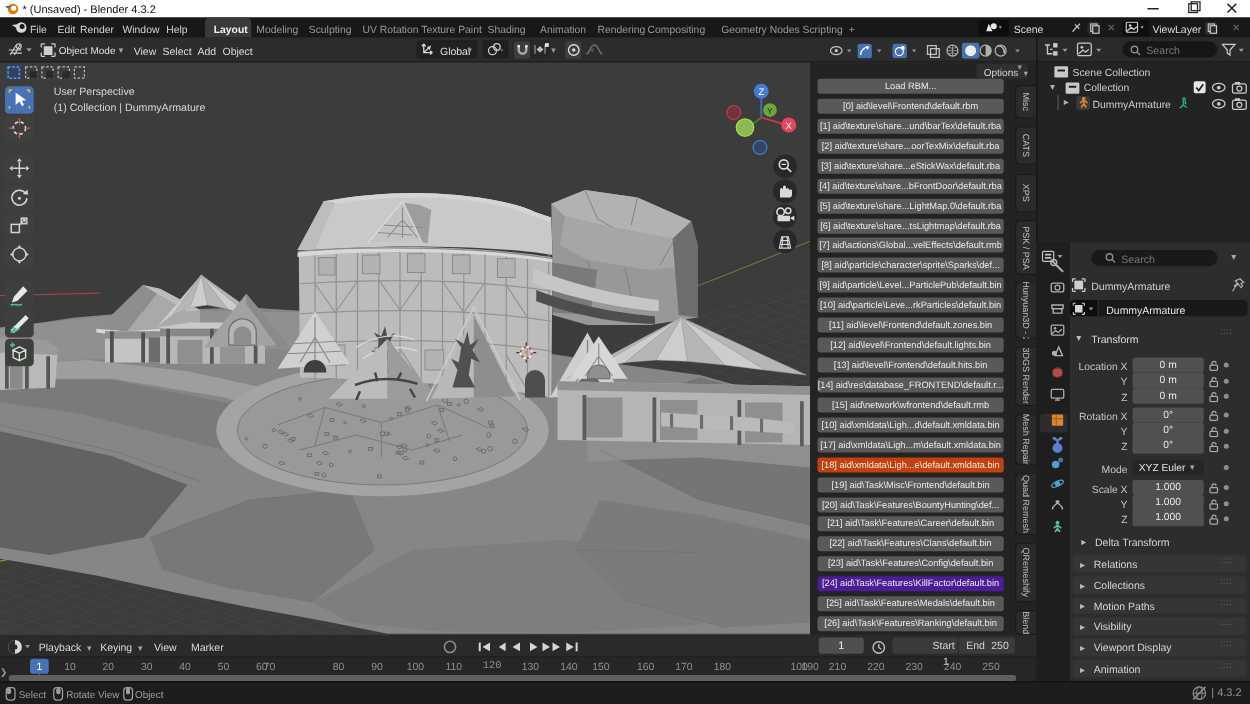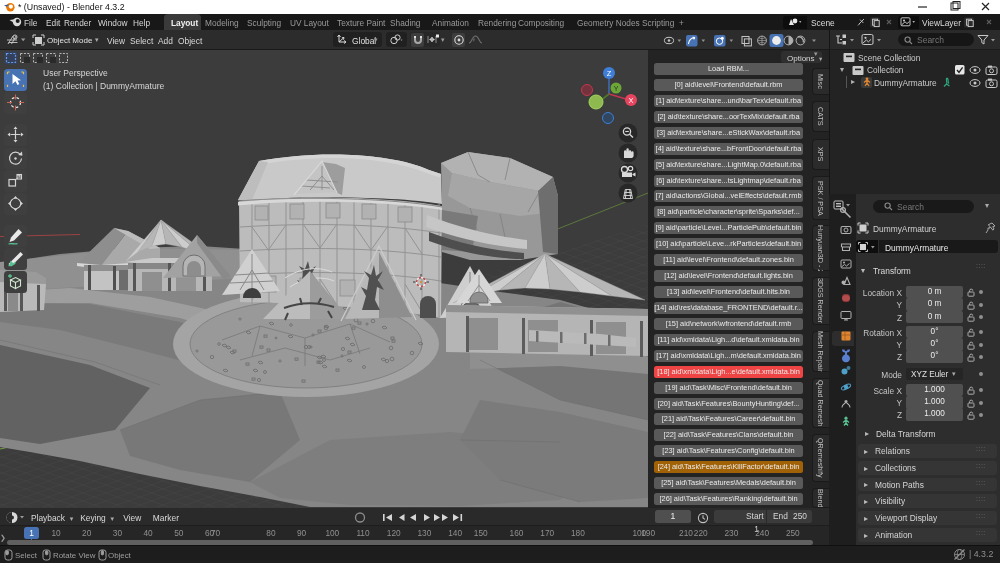--- a/index.html
+++ b/index.html
@@ -44,7 +44,7 @@
   <div class="abs txt" style="left:171px;top:17.5px;font-size:8.3px;color:#f1f1f1;font-weight:bold;">Layout</div>
   <div class="abs txt" style="left:205px;top:17.5px;font-size:8.3px;color:#9a9a9a;">Modeling</div>
     <div class="abs txt" style="left:247px;top:17.5px;font-size:8.3px;color:#9a9a9a;">Sculpting</div>
-    <div class="abs txt" style="left:290px;top:17.5px;font-size:8.3px;color:#9a9a9a;">UV Layout</div>
+    <div class="abs txt" style="left:290px;top:17.5px;font-size:8.3px;color:#9a9a9a;">UV Rotation</div>
     <div class="abs txt" style="left:337px;top:17.5px;font-size:8.3px;color:#9a9a9a;">Texture Paint</div>
     <div class="abs txt" style="left:390px;top:17.5px;font-size:8.3px;color:#9a9a9a;">Shading</div>
     <div class="abs txt" style="left:432px;top:17.5px;font-size:8.3px;color:#9a9a9a;">Animation</div>

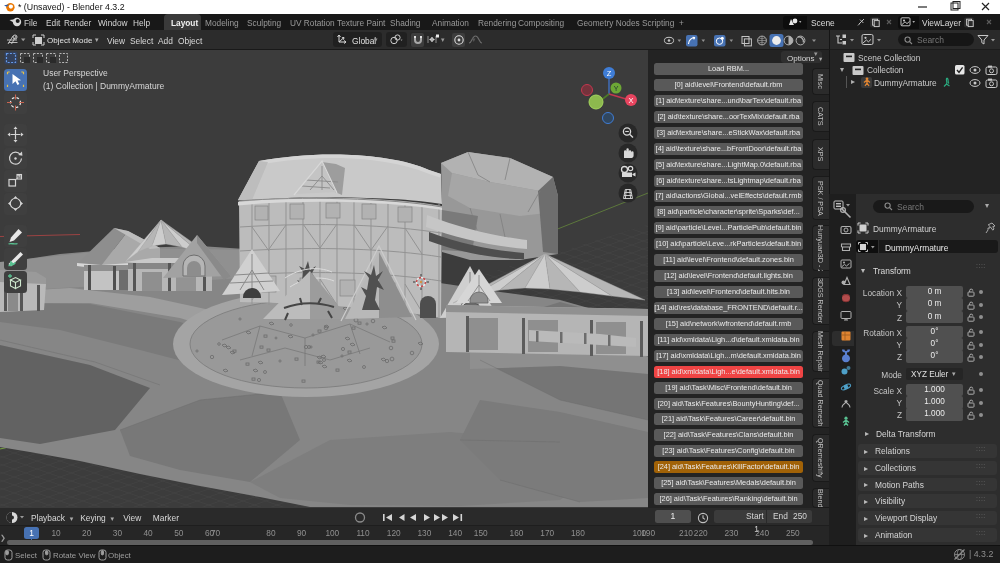--- a/index.html
+++ b/index.html
@@ -895,7 +895,7 @@
 <div class="abs" style="left:654px;top:286.0px;width:149px;height:12px;background:#595959;border-radius:2.5px;text-align:center;font-size:7.4px;color:#ebebeb;line-height:12px;overflow:hidden;white-space:nowrap;">[13] aid\level\Frontend\default.hits.bin</div>
 <div class="abs" style="left:654px;top:301.9px;width:149px;height:12px;background:#595959;border-radius:2.5px;text-align:center;font-size:7.4px;color:#ebebeb;line-height:12px;overflow:hidden;white-space:nowrap;">[14] aid\res\database_FRONTEND\default.r...</div>
 <div class="abs" style="left:654px;top:317.9px;width:149px;height:12px;background:#595959;border-radius:2.5px;text-align:center;font-size:7.4px;color:#ebebeb;line-height:12px;overflow:hidden;white-space:nowrap;">[15] aid\network\wfrontend\default.rmb</div>
-<div class="abs" style="left:654px;top:333.8px;width:149px;height:12px;background:#595959;border-radius:2.5px;text-align:center;font-size:7.4px;color:#ebebeb;line-height:12px;overflow:hidden;white-space:nowrap;">[11] aid\xmldata\Ligh...d\default.xmldata.bin</div>
+<div class="abs" style="left:654px;top:333.8px;width:149px;height:12px;background:#595959;border-radius:2.5px;text-align:center;font-size:7.4px;color:#ebebeb;line-height:12px;overflow:hidden;white-space:nowrap;">[10] aid\xmldata\Ligh...d\default.xmldata.bin</div>
 <div class="abs" style="left:654px;top:349.7px;width:149px;height:12px;background:#595959;border-radius:2.5px;text-align:center;font-size:7.4px;color:#ebebeb;line-height:12px;overflow:hidden;white-space:nowrap;">[17] aid\xmldata\Ligh...m\default.xmldata.bin</div>
 <div class="abs" style="left:654px;top:365.6px;width:149px;height:12px;background:#ef4444;border-radius:2.5px;text-align:center;font-size:7.4px;color:#ebebeb;line-height:12px;overflow:hidden;white-space:nowrap;">[18] aid\xmldata\Ligh...e\default.xmldata.bin</div>
 <div class="abs" style="left:654px;top:381.6px;width:149px;height:12px;background:#595959;border-radius:2.5px;text-align:center;font-size:7.4px;color:#ebebeb;line-height:12px;overflow:hidden;white-space:nowrap;">[19] aid\Task\Misc\Frontend\default.bin</div>

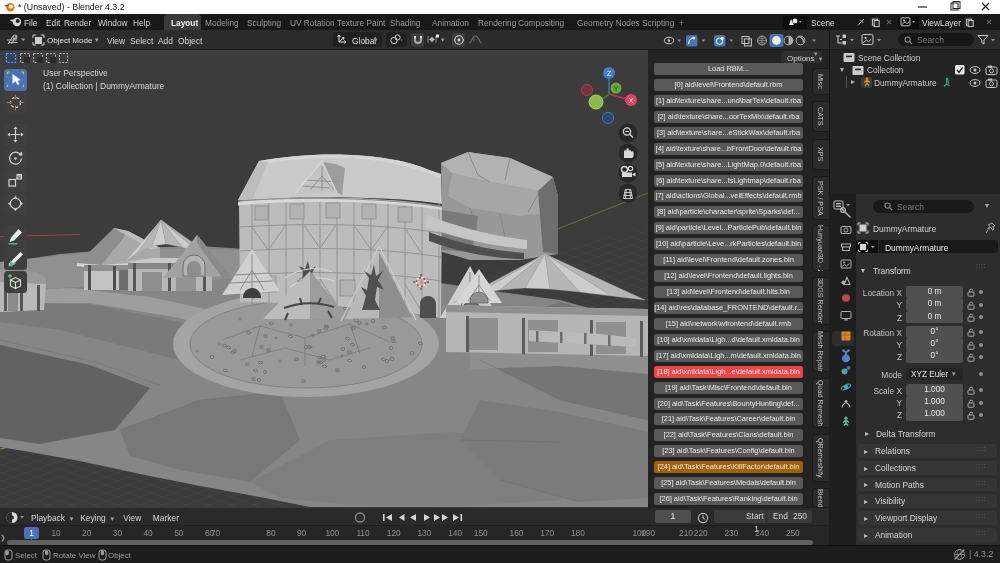--- a/index.html
+++ b/index.html
@@ -897,7 +897,7 @@
 <div class="abs" style="left:654px;top:317.9px;width:149px;height:12px;background:#595959;border-radius:2.5px;text-align:center;font-size:7.4px;color:#ebebeb;line-height:12px;overflow:hidden;white-space:nowrap;">[15] aid\network\wfrontend\default.rmb</div>
 <div class="abs" style="left:654px;top:333.8px;width:149px;height:12px;background:#595959;border-radius:2.5px;text-align:center;font-size:7.4px;color:#ebebeb;line-height:12px;overflow:hidden;white-space:nowrap;">[10] aid\xmldata\Ligh...d\default.xmldata.bin</div>
 <div class="abs" style="left:654px;top:349.7px;width:149px;height:12px;background:#595959;border-radius:2.5px;text-align:center;font-size:7.4px;color:#ebebeb;line-height:12px;overflow:hidden;white-space:nowrap;">[17] aid\xmldata\Ligh...m\default.xmldata.bin</div>
-<div class="abs" style="left:654px;top:365.6px;width:149px;height:12px;background:#ef4444;border-radius:2.5px;text-align:center;font-size:7.4px;color:#ebebeb;line-height:12px;overflow:hidden;white-space:nowrap;">[18] aid\xmldata\Ligh...e\default.xmldata.bin</div>
+<div class="abs" style="left:654px;top:365.6px;width:149px;height:12px;background:#c2410c;border-radius:2.5px;text-align:center;font-size:7.4px;color:#ebebeb;line-height:12px;overflow:hidden;white-space:nowrap;">[18] aid\xmldata\Ligh...e\default.xmldata.bin</div>
 <div class="abs" style="left:654px;top:381.6px;width:149px;height:12px;background:#595959;border-radius:2.5px;text-align:center;font-size:7.4px;color:#ebebeb;line-height:12px;overflow:hidden;white-space:nowrap;">[19] aid\Task\Misc\Frontend\default.bin</div>
 <div class="abs" style="left:654px;top:397.5px;width:149px;height:12px;background:#595959;border-radius:2.5px;text-align:center;font-size:7.4px;color:#ebebeb;line-height:12px;overflow:hidden;white-space:nowrap;">[20] aid\Task\Features\BountyHunting\def...</div>
 <div class="abs" style="left:654px;top:413.4px;width:149px;height:12px;background:#595959;border-radius:2.5px;text-align:center;font-size:7.4px;color:#ebebeb;line-height:12px;overflow:hidden;white-space:nowrap;">[21] aid\Task\Features\Career\default.bin</div>

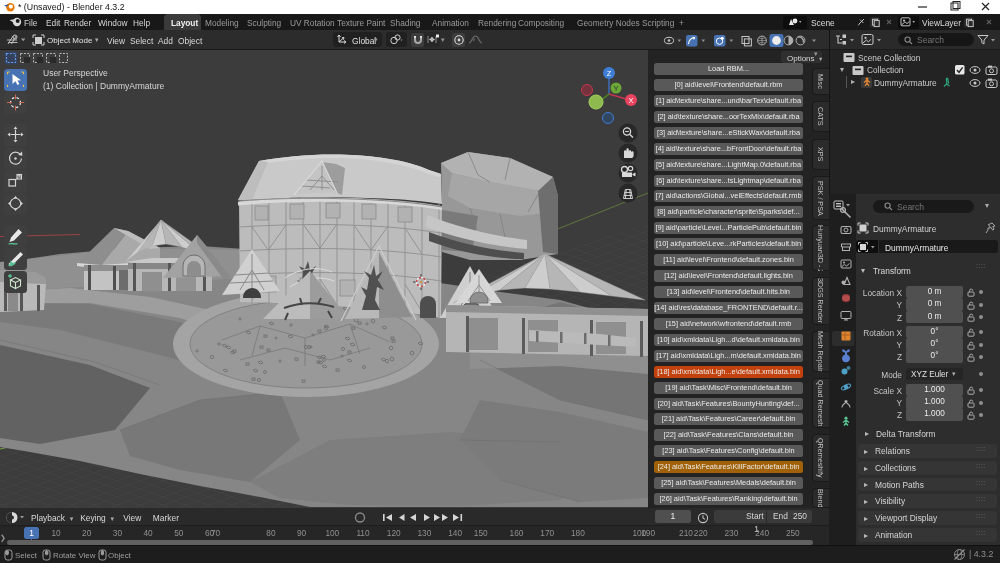--- a/index.html
+++ b/index.html
@@ -903,7 +903,7 @@
 <div class="abs" style="left:654px;top:413.4px;width:149px;height:12px;background:#595959;border-radius:2.5px;text-align:center;font-size:7.4px;color:#ebebeb;line-height:12px;overflow:hidden;white-space:nowrap;">[21] aid\Task\Features\Career\default.bin</div>
 <div class="abs" style="left:654px;top:429.4px;width:149px;height:12px;background:#595959;border-radius:2.5px;text-align:center;font-size:7.4px;color:#ebebeb;line-height:12px;overflow:hidden;white-space:nowrap;">[22] aid\Task\Features\Clans\default.bin</div>
 <div class="abs" style="left:654px;top:445.3px;width:149px;height:12px;background:#595959;border-radius:2.5px;text-align:center;font-size:7.4px;color:#ebebeb;line-height:12px;overflow:hidden;white-space:nowrap;">[23] aid\Task\Features\Config\default.bin</div>
-<div class="abs" style="left:654px;top:461.2px;width:149px;height:12px;background:#a16207;border-radius:2.5px;text-align:center;font-size:7.4px;color:#ebebeb;line-height:12px;overflow:hidden;white-space:nowrap;">[24] aid\Task\Features\KillFactor\default.bin</div>
+<div class="abs" style="left:654px;top:461.2px;width:149px;height:12px;background:#4c1d95;border-radius:2.5px;text-align:center;font-size:7.4px;color:#ebebeb;line-height:12px;overflow:hidden;white-space:nowrap;">[24] aid\Task\Features\KillFactor\default.bin</div>
 <div class="abs" style="left:654px;top:477.2px;width:149px;height:12px;background:#595959;border-radius:2.5px;text-align:center;font-size:7.4px;color:#ebebeb;line-height:12px;overflow:hidden;white-space:nowrap;">[25] aid\Task\Features\Medals\default.bin</div>
 <div class="abs" style="left:654px;top:493.1px;width:149px;height:12px;background:#595959;border-radius:2.5px;text-align:center;font-size:7.4px;color:#ebebeb;line-height:12px;overflow:hidden;white-space:nowrap;">[26] aid\Task\Features\Ranking\default.bin</div>
   <div class="abs txt" style="left:814px;top:50px;font-size:7px;color:#999;">▾</div>

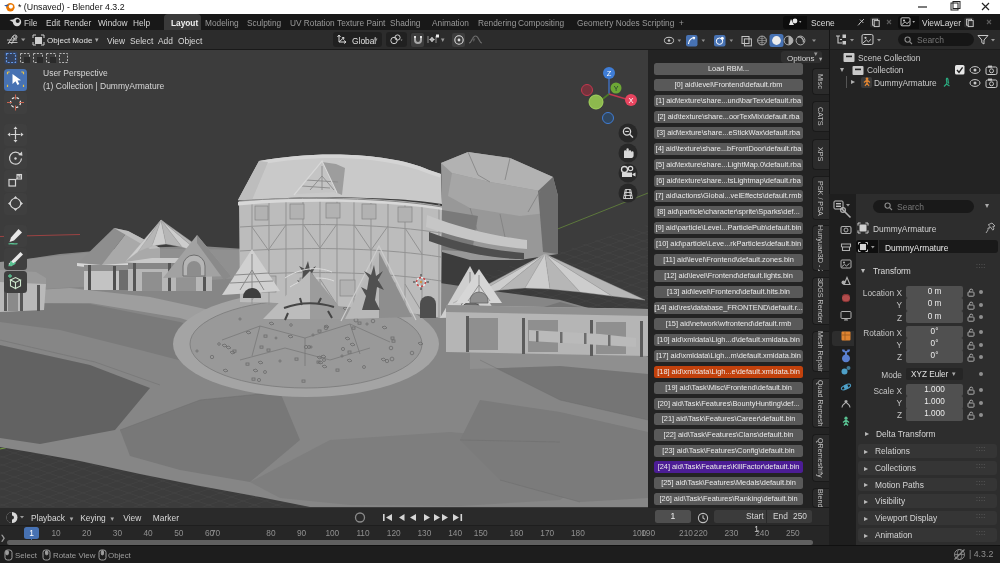--- a/index.html
+++ b/index.html
@@ -1219,7 +1219,7 @@
     <div class="abs txt" style="left:289.59999999999997px;top:527.5px;width:24px;text-align:center;font-size:8.3px;color:#909090;">90</div>
     <div class="abs txt" style="left:320.29999999999995px;top:527.5px;width:24px;text-align:center;font-size:8.3px;color:#909090;">100</div>
     <div class="abs txt" style="left:350.99999999999994px;top:527.5px;width:24px;text-align:center;font-size:8.3px;color:#909090;">110</div>
-    <div class="abs txt" style="left:381.69999999999993px;top:527.5px;width:24px;text-align:center;font-size:8.3px;color:#909090;">120</div>
+    <div class="abs txt" style="left:381.69999999999993px;top:527.5px;width:24px;text-align:center;font-size:8.3px;color:#909090;font-family:Liberation Mono, monospace;">120</div>
     <div class="abs txt" style="left:412.3999999999999px;top:527.5px;width:24px;text-align:center;font-size:8.3px;color:#909090;">130</div>
     <div class="abs txt" style="left:443.0999999999999px;top:527.5px;width:24px;text-align:center;font-size:8.3px;color:#909090;">140</div>
     <div class="abs txt" style="left:473.7999999999999px;top:527.5px;width:24px;text-align:left;font-size:8.3px;color:#909090;">150</div>

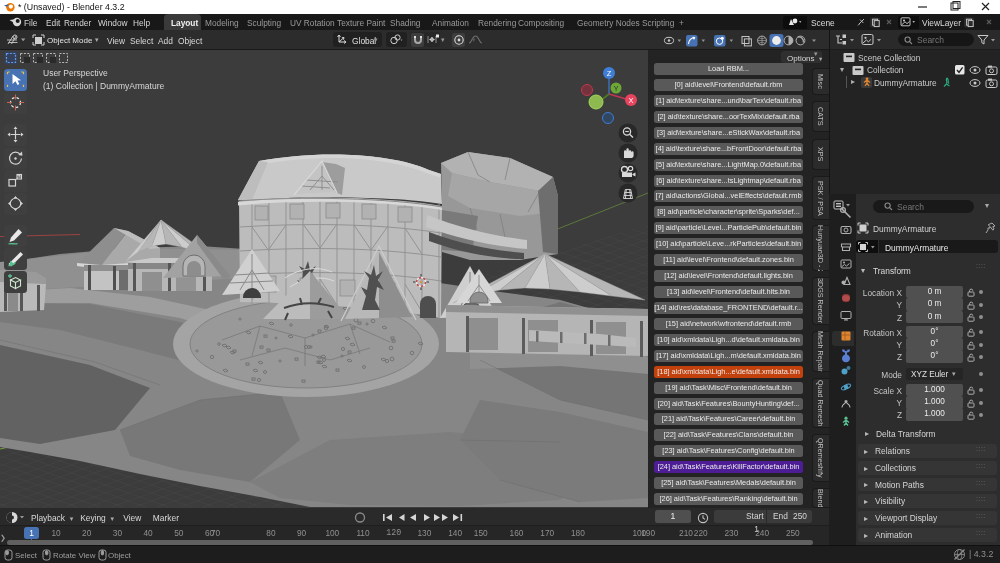--- a/index.html
+++ b/index.html
@@ -1228,7 +1228,7 @@
     <div class="abs txt" style="left:565.9px;top:527.5px;width:24px;text-align:center;font-size:8.3px;color:#909090;">180</div>
     <div class="abs txt" style="left:631px;top:527.5px;width:24px;text-align:right;font-size:8.3px;color:#909090;">190</div>
     <div class="abs txt" style="left:627.3000000000001px;top:527.5px;width:24px;text-align:center;font-size:8.3px;color:#909090;">100</div>
-    <div class="abs txt" style="left:658.0000000000001px;top:527.5px;width:24px;text-align:center;font-size:8.3px;color:#909090;margin-left:16px;">210</div>
+    <div class="abs txt" style="left:658.0000000000001px;top:527.5px;width:24px;text-align:center;font-size:8.3px;color:#909090;">210</div>
     <div class="abs txt" style="left:688.7000000000002px;top:527.5px;width:24px;text-align:center;font-size:8.3px;color:#909090;">220</div>
     <div class="abs txt" style="left:719.4000000000002px;top:527.5px;width:24px;text-align:center;font-size:8.3px;color:#909090;">230</div>
     <div class="abs txt" style="left:750.1000000000003px;top:527.5px;width:24px;text-align:center;font-size:8.3px;color:#909090;">240</div>

